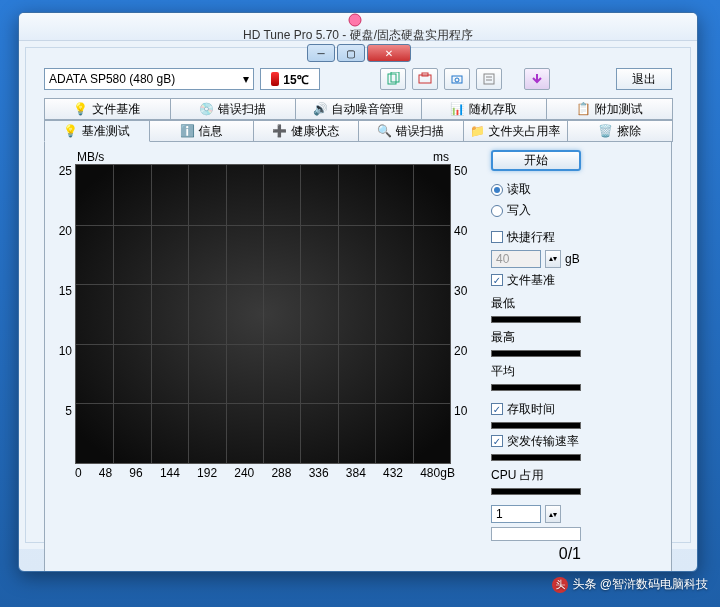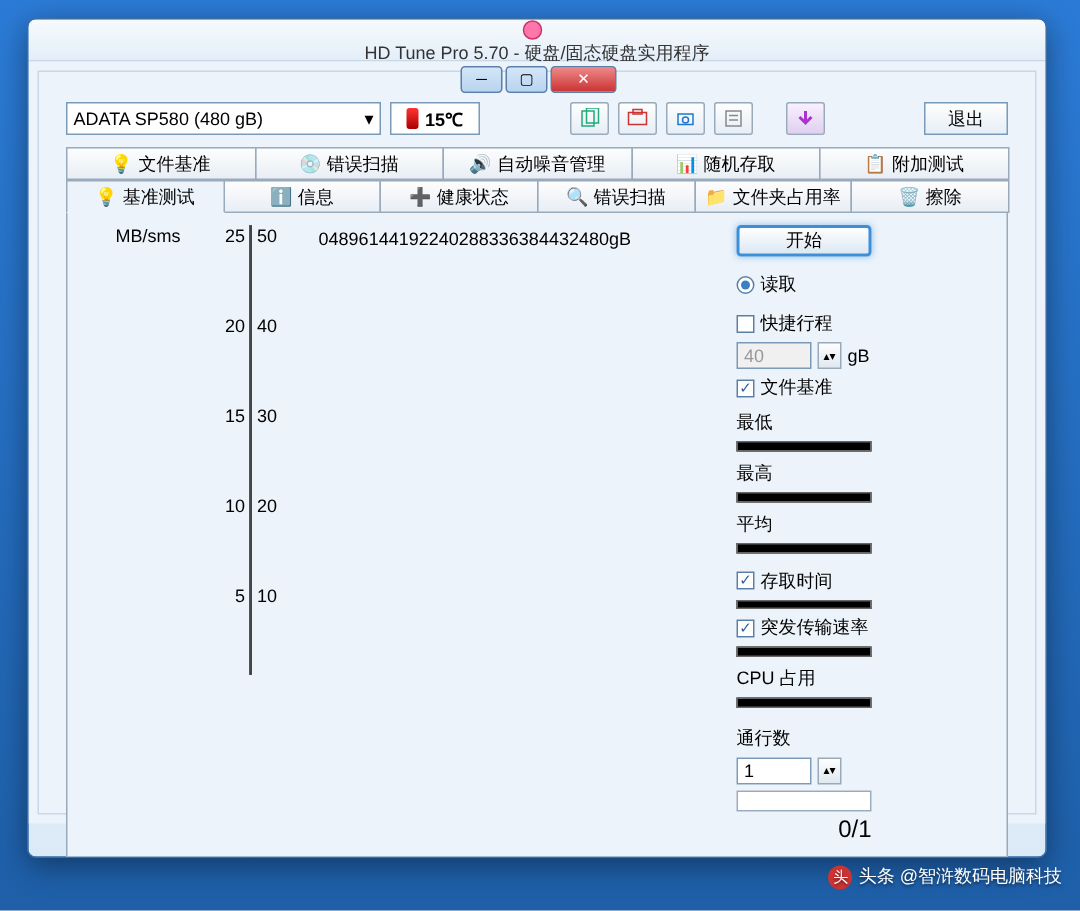--- a/index.html
+++ b/index.html
@@ -35,7 +35,7 @@
 
 .tabcontent { border: 1px solid #9ab; border-top: none; padding: 8px; height: 430px; background: #ecf3fa; display: flex; }
 
-.chartarea { width: 420px; display: flex; flex-direction: row; }
+.chartarea { width: 420px; display: flex; flex-direction: column; }
 .chartheader { display: flex; justify-content: space-between; font-size: 11px; padding: 0 2px; }
 .chartbody { display: flex; height: 300px; }
 .yaxis-l { width: 22px; display: flex; flex-direction: column; justify-content: space-between; text-align: right; font-size: 11px; padding-right: 3px; }

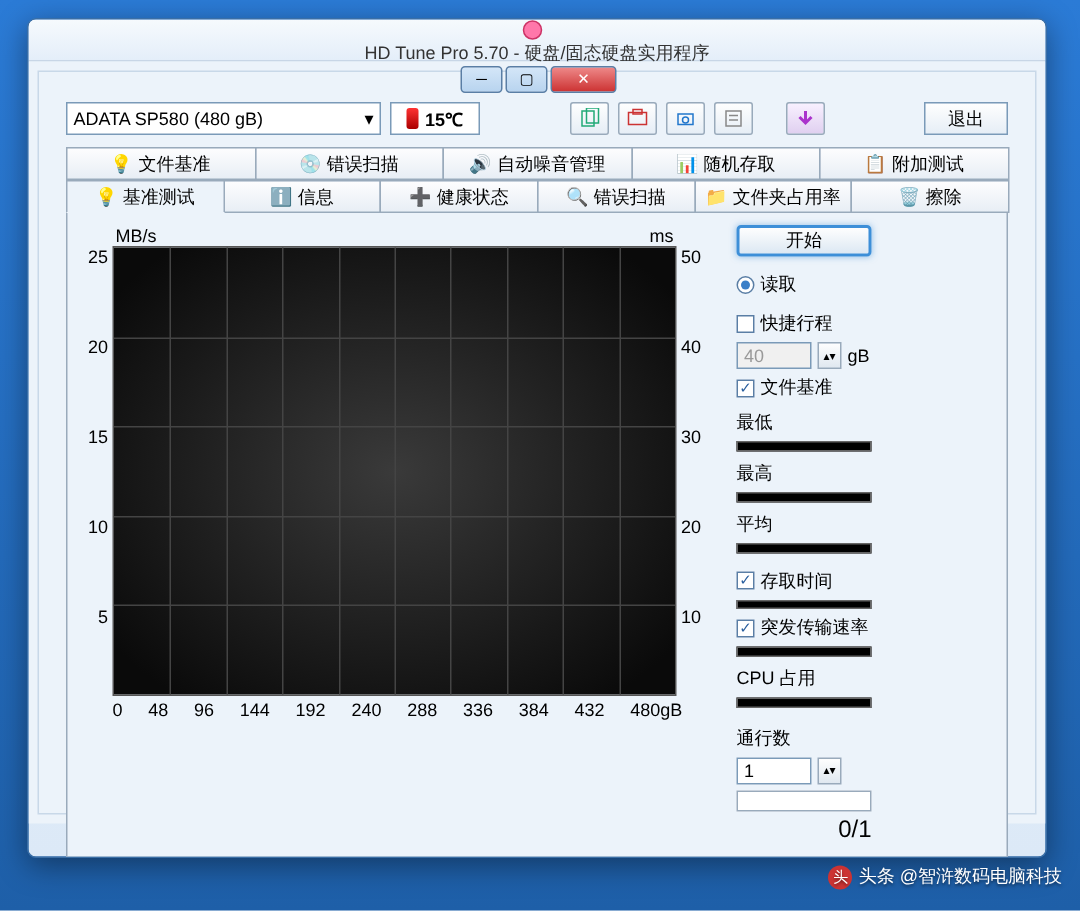--- a/index.html
+++ b/index.html
@@ -247,6 +247,10 @@
                 <span class="r on"></span>
                 <span>读取</span>
               </div>
+            <div class="radio">
+                <span class="r"></span>
+                <span>写入</span>
+              </div>
             <div style="height:4px"></div>
             <div class="check">
                 <span class="c"></span>

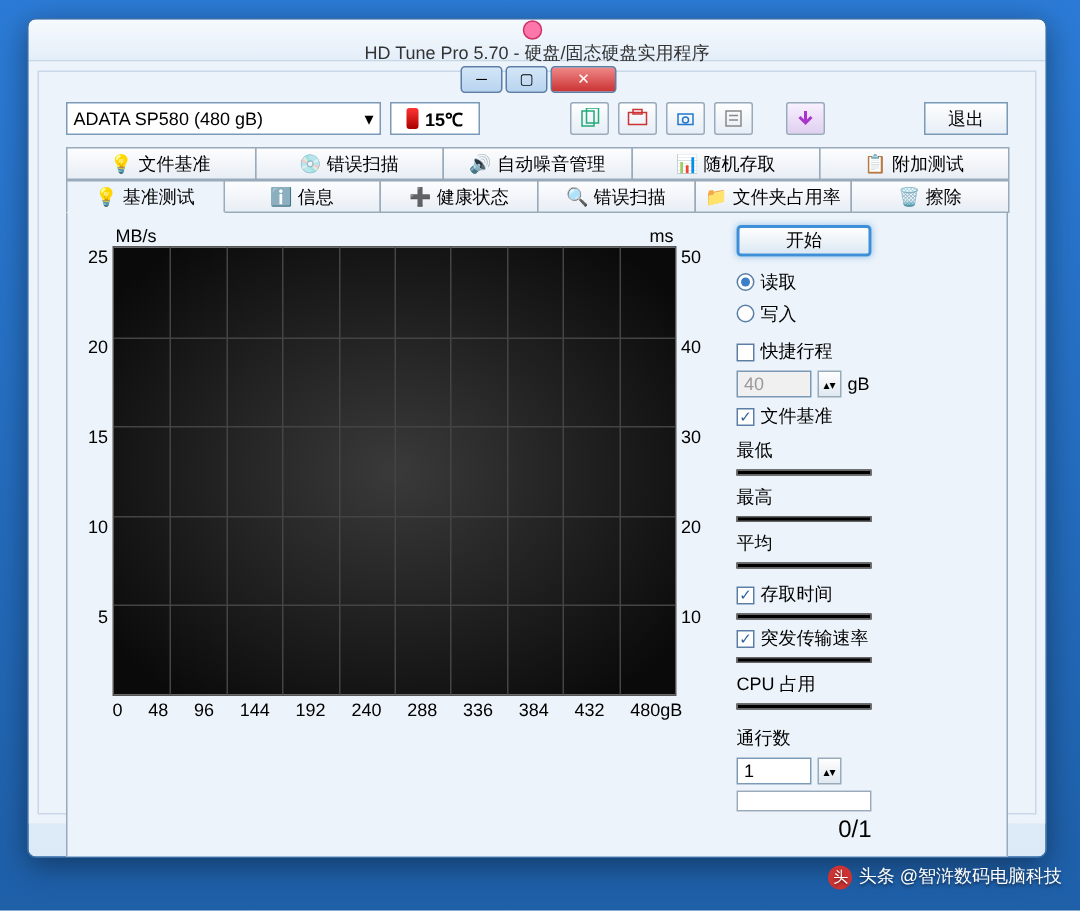--- a/index.html
+++ b/index.html
@@ -285,7 +285,6 @@
             <div class="grouplabel">CPU 占用</div>
             <div class="valuebox"></div>
             <div style="height:6px"></div>
-            <div class="grouplabel">通行数</div>
             <div class="spinbox">
               <div class="sv">1</div>
               <div class="sb">▴▾</div>

